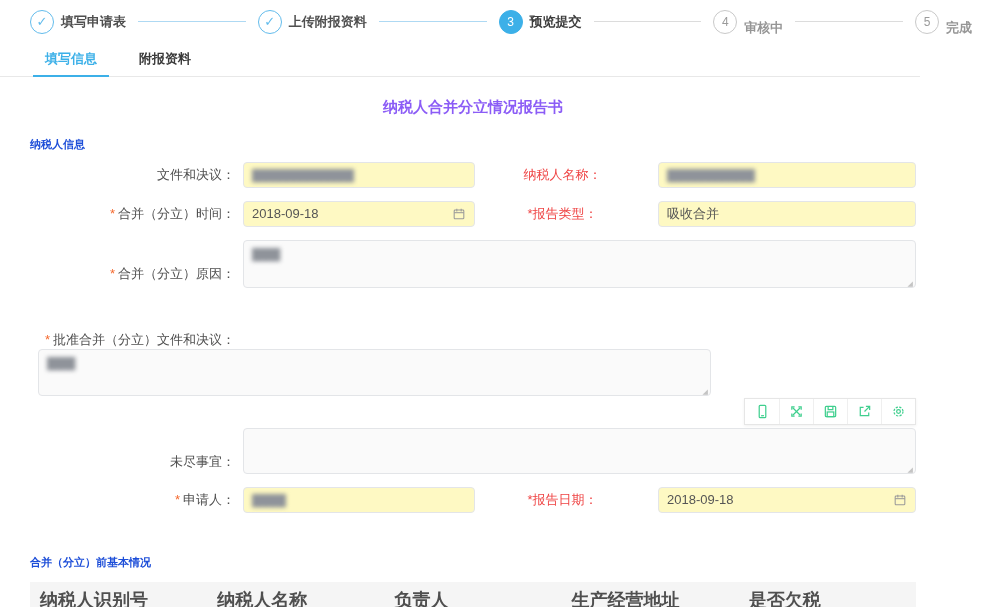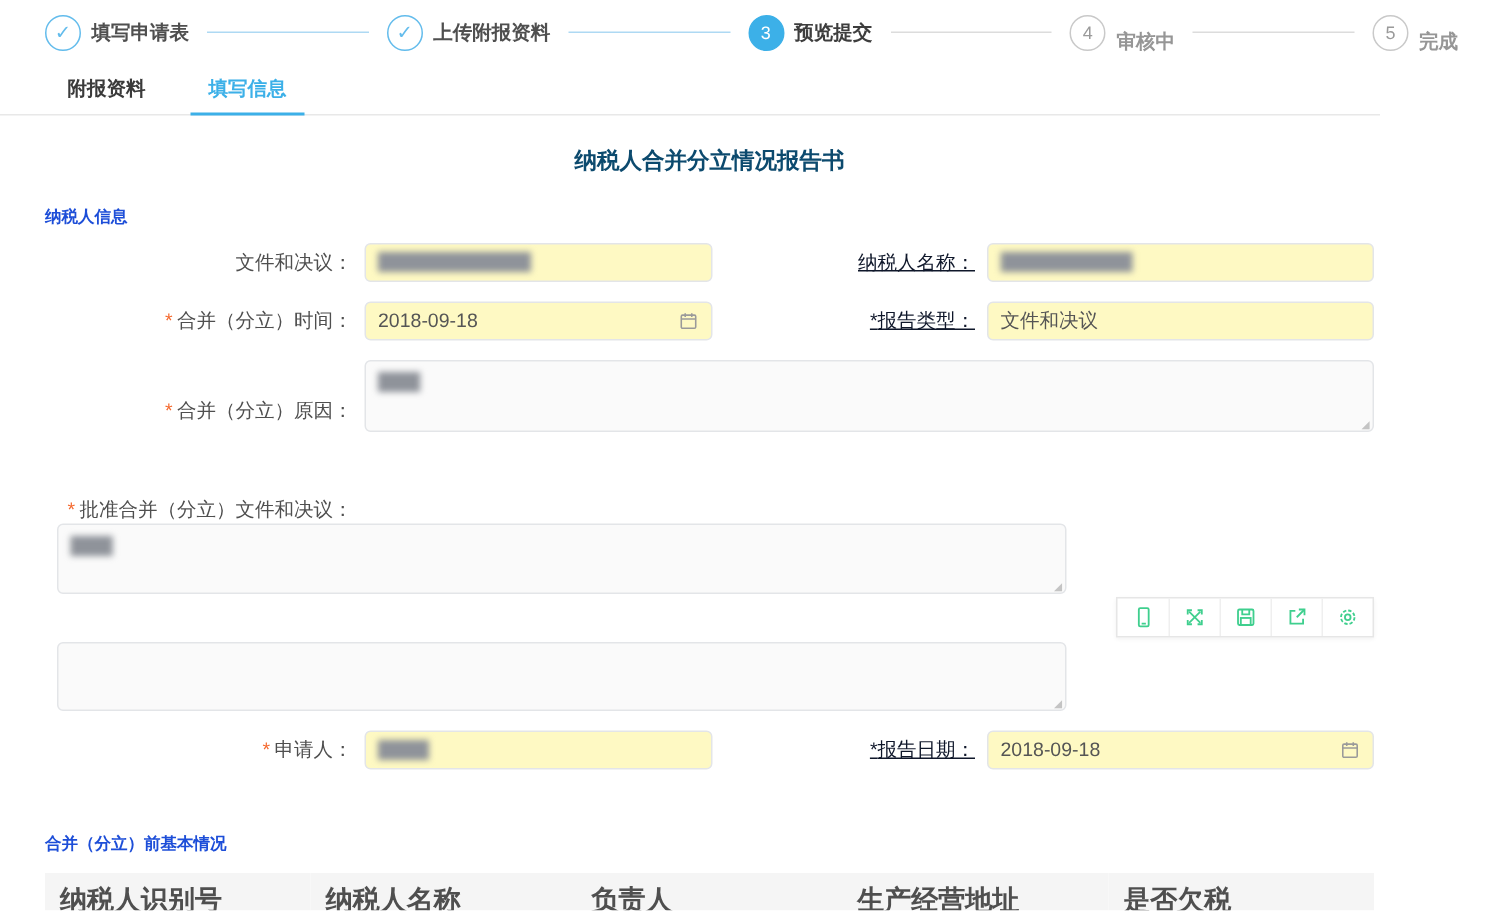--- a/index.html
+++ b/index.html
@@ -90,8 +90,8 @@
   </div>
 
   <div class="tabs">
+    <div class="tab active">填写信息</div>
     <div class="tab">附报资料</div>
-    <div class="tab active">填写信息</div>
   </div>
 
   <div class="content">

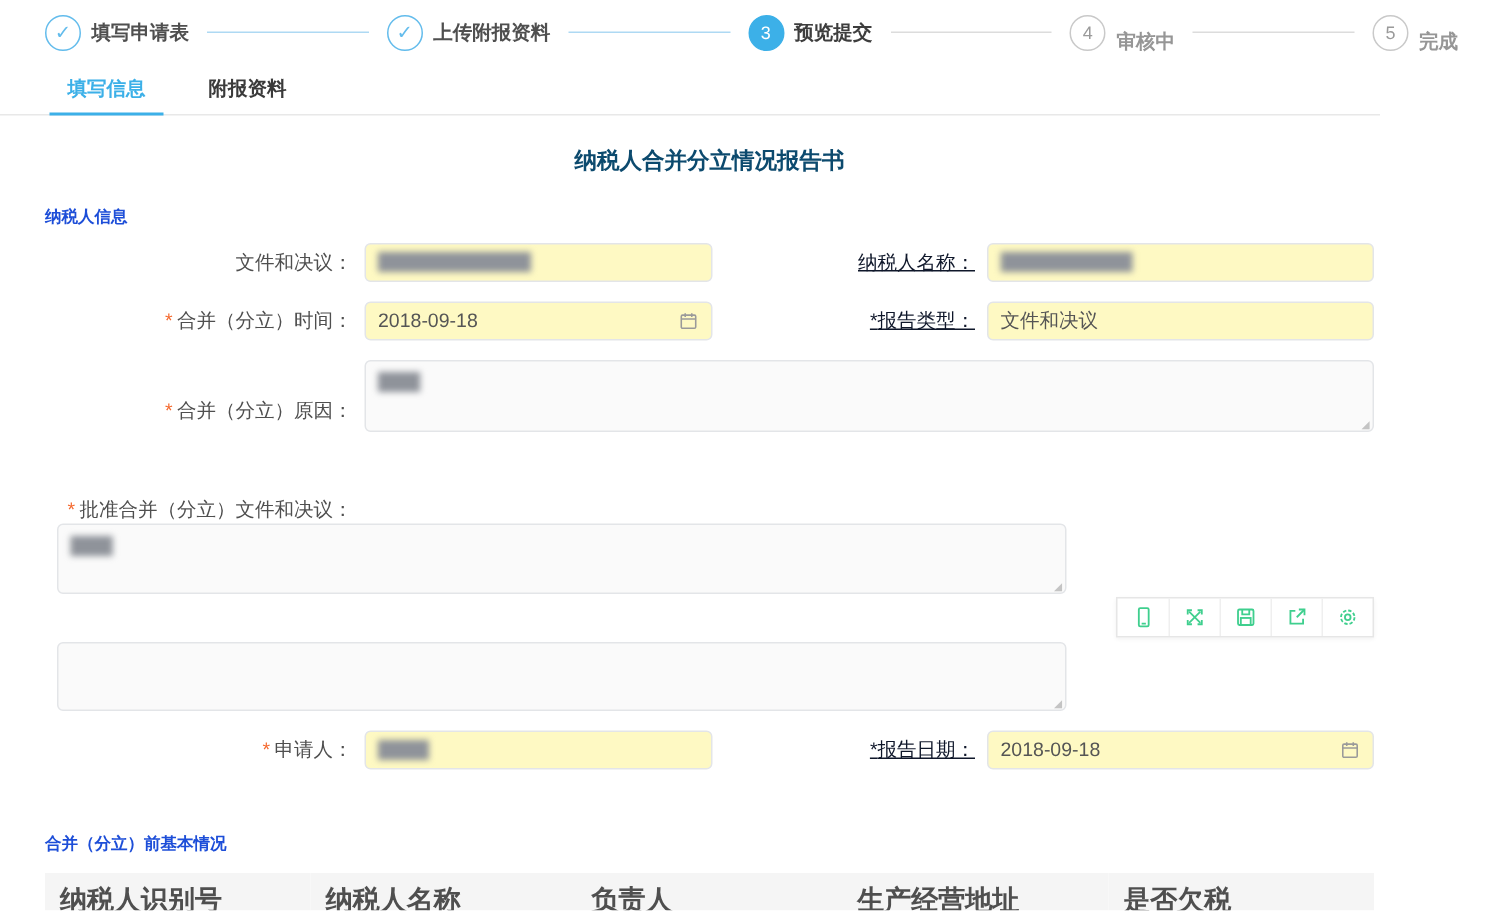--- a/index.html
+++ b/index.html
@@ -26,7 +26,7 @@
 
   
   .content { padding-left:30px; width:946px; }
-  .form-title { text-align:center; width:886px; font-size:15px; font-weight:bold; color:#0c4a6e; margin:21px 0 20px; }
+  .form-title { text-align:center; width:886px; font-size:15px; font-weight:bold; color:#8b5cf6; margin:21px 0 20px; }
   .section-h { font-weight:bold; font-size:11px; color:#1d4ed8; margin-bottom:10px; }
   .form-row { display:flex; margin-bottom:13px; }
   .flabel { width:205px; text-align:right; padding-right:0; color:#4f4f4f; line-height:26px; flex:none; white-space:nowrap; }

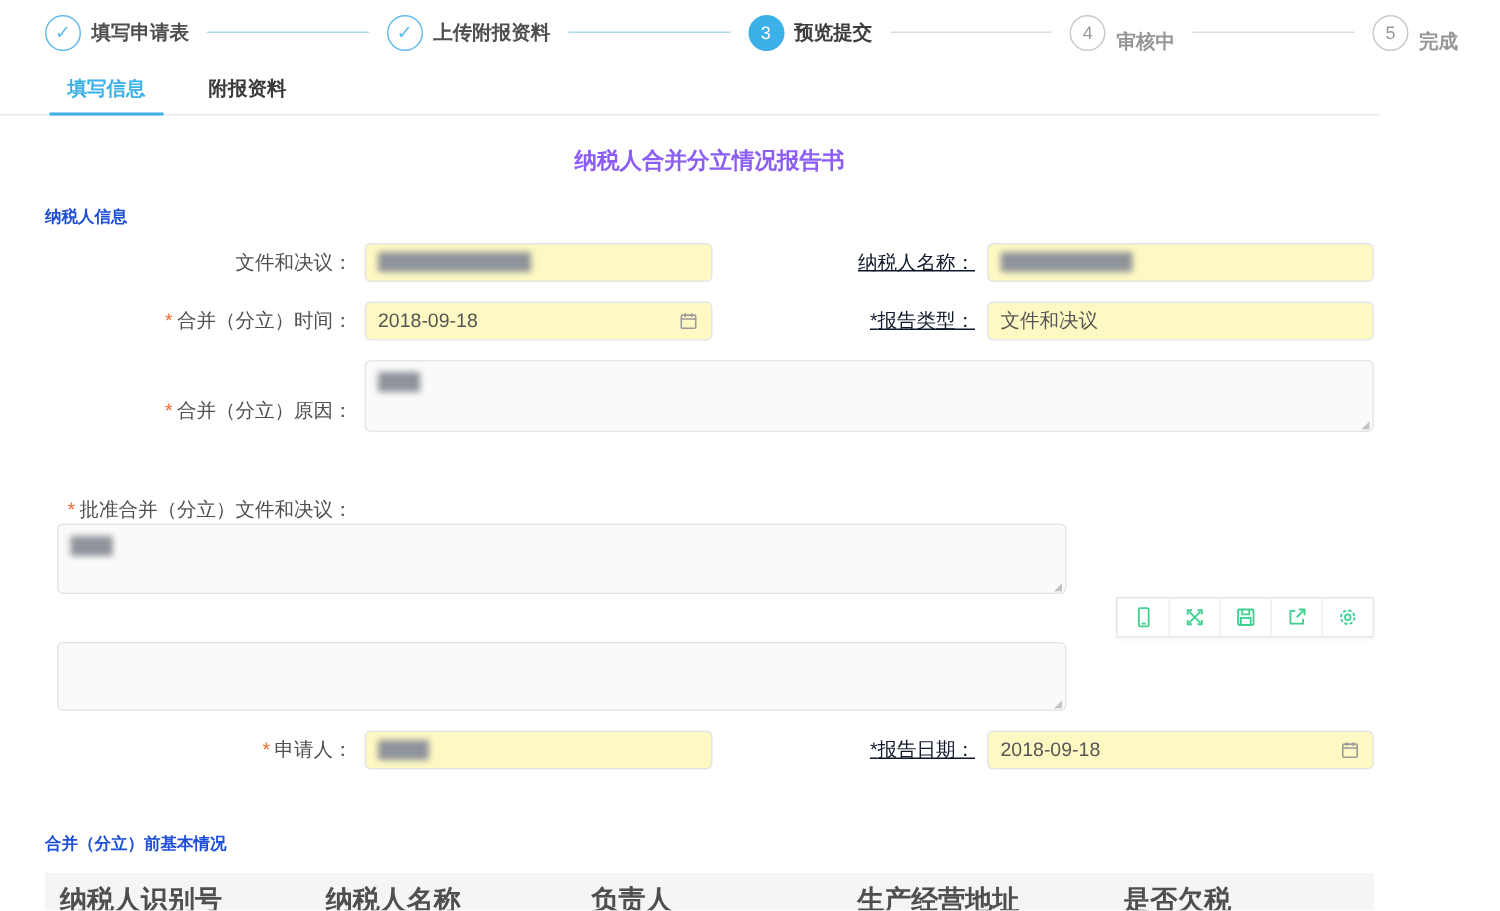--- a/index.html
+++ b/index.html
@@ -35,7 +35,7 @@
   .ctrl { margin-left:8px; }
   .input { height:26px; line-height:24px; background:#fef9c3; border:1px solid #e3e5e8; border-radius:4px; padding:0 8px; color:#555; display:flex; align-items:center; }
   .w-half { width:232px; }
-  .gap { width:175px; text-align:right; color:#0f172a; line-height:26px; flex:none; white-space:nowrap;text-decoration:underline; }
+  .gap { width:175px; text-align:center; color:#ef4444; line-height:26px; flex:none; white-space:nowrap; }
   .w-right { width:258px; }
   .textarea { width:673px; background:#fafafa; border:1px solid #e3e5e8; border-radius:4px; padding:5px 8px; color:#555; position:relative; }
   .ta-1 { height:48px; } .ta-2 { height:47px; } .ta-3 { height:46px; }

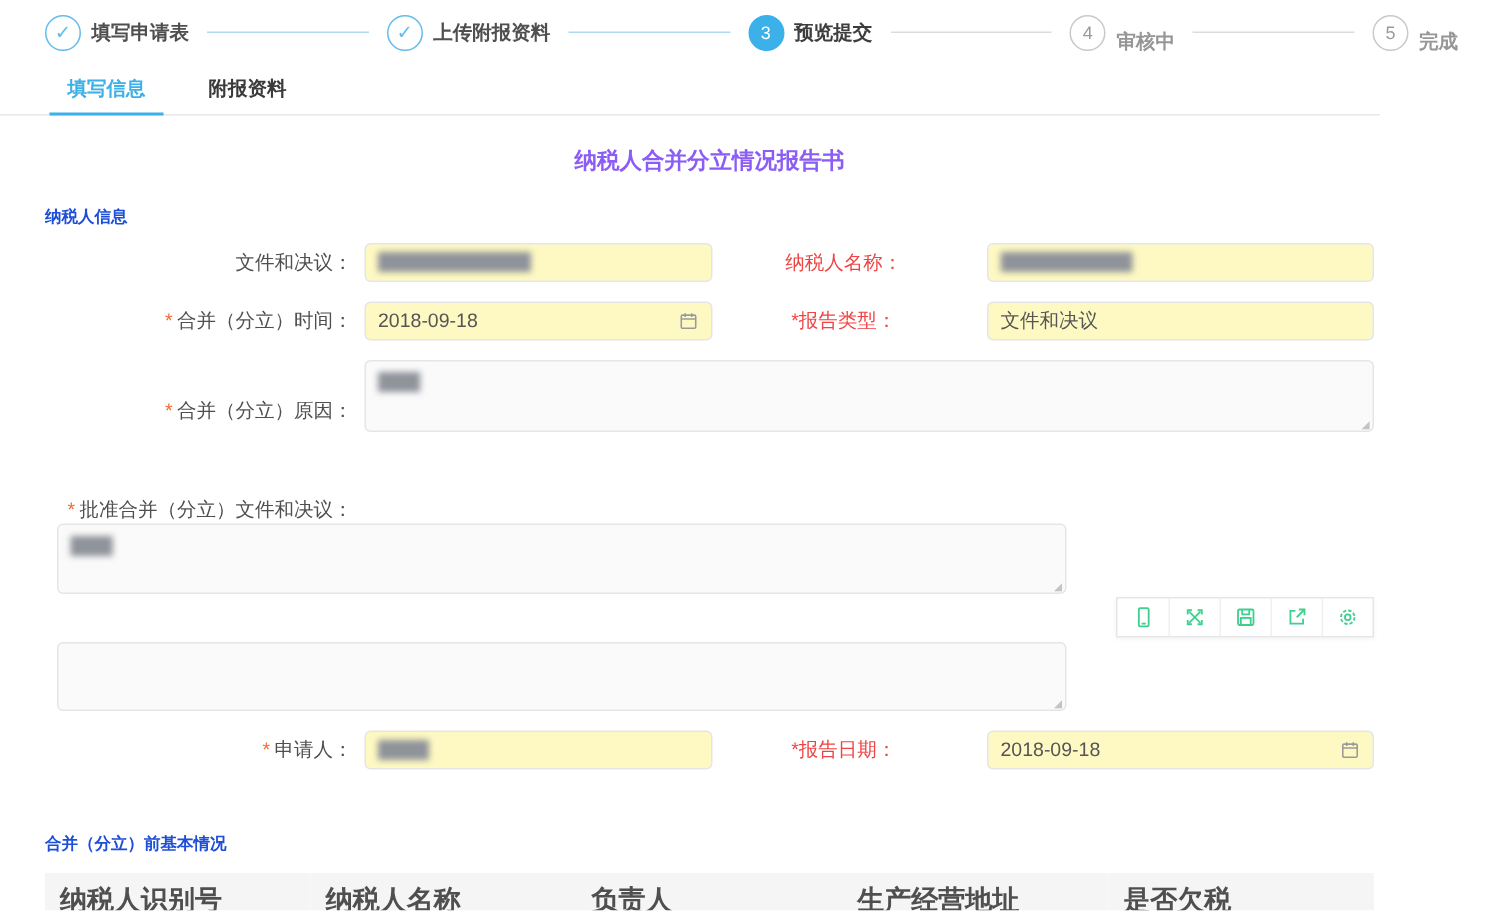--- a/index.html
+++ b/index.html
@@ -125,7 +125,7 @@
       </div>
       <div class="gap"><span class="req">*</span><span>报告类型：</span></div>
       <div class="ctrl input w-right">
-        <span>文件和决议</span>
+        <span>吸收合并</span>
       </div>
     </div>
 

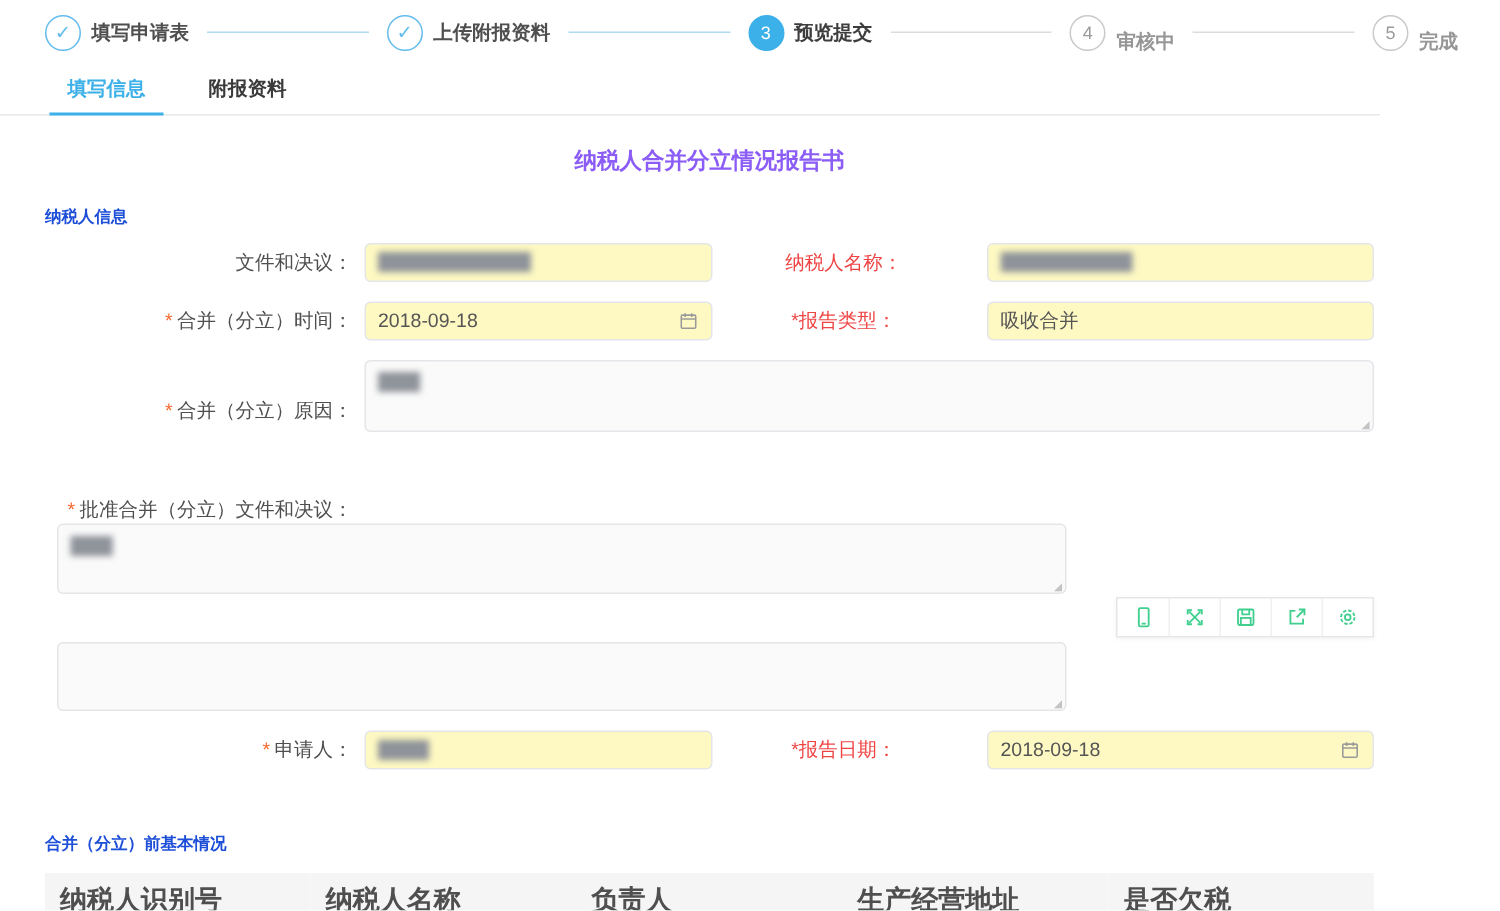--- a/index.html
+++ b/index.html
@@ -184,6 +184,7 @@
     </div>
 
     <div class="form-row ta-row">
+      <div class="flabel"><span class="req"></span><span>未尽事宜：</span></div>
       <div class="ctrl textarea ta-3">
         <span></span>
         <span class="resize-handle">◢</span>

